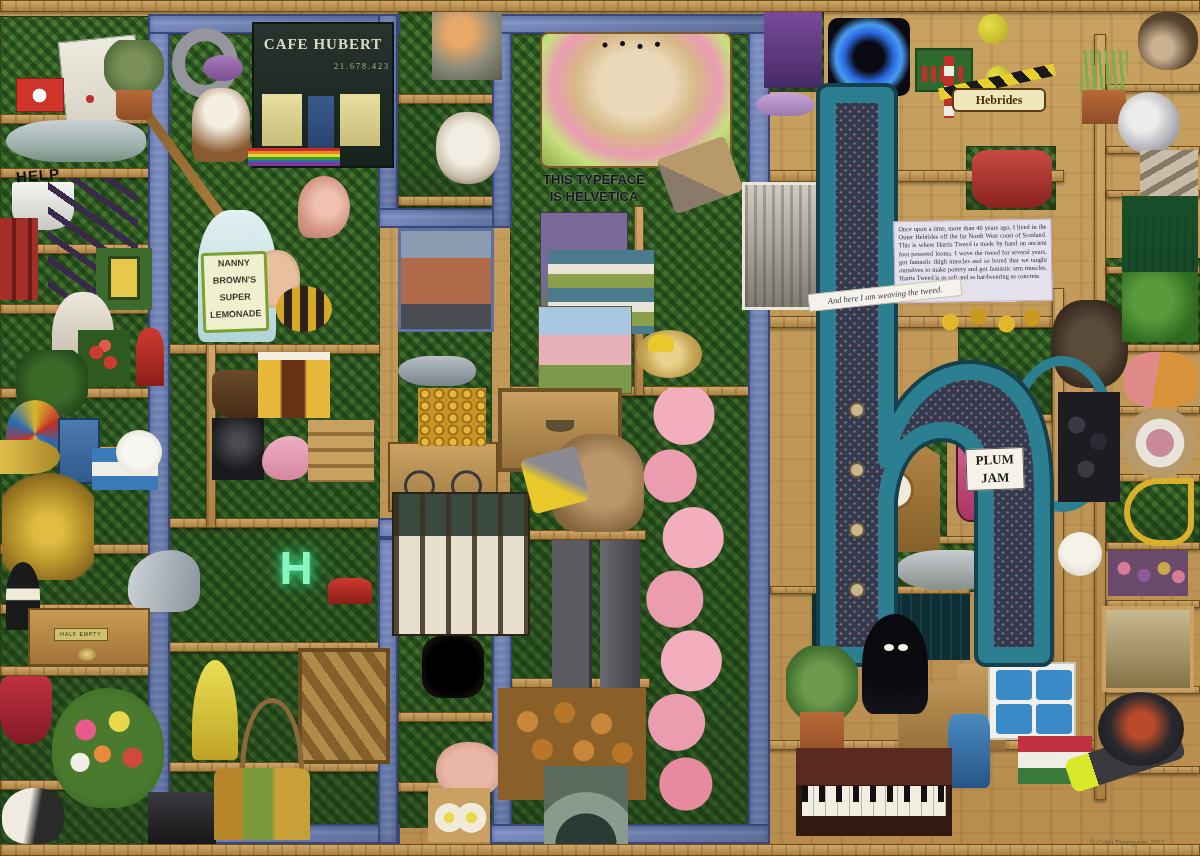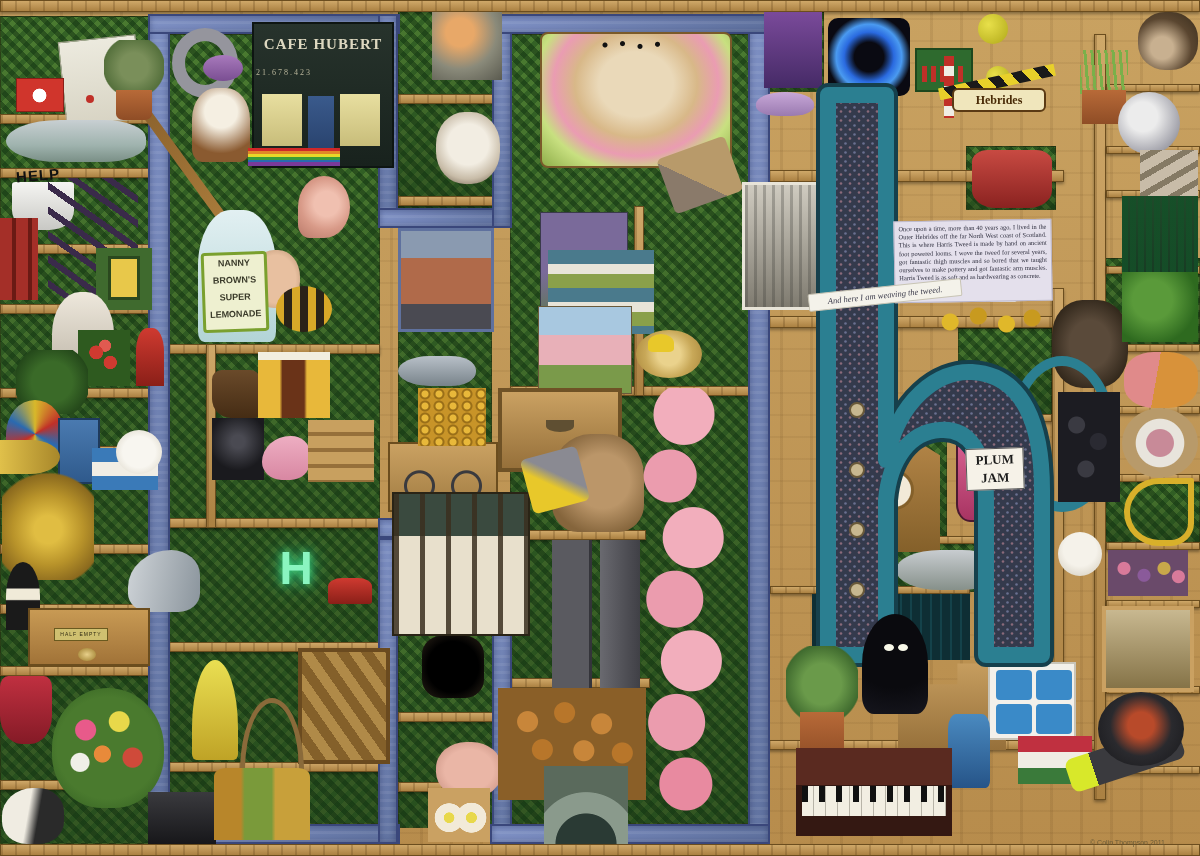--- a/index.html
+++ b/index.html
@@ -37,7 +37,7 @@
   .txt{position:absolute;box-sizing:border-box;z-index:40;}
   #cafe-sign{left:256px;top:36px;width:134px;text-align:center;color:#ddd8c0;
     font-family:"Liberation Serif",serif;font-weight:bold;font-size:15px;letter-spacing:1px;}
-  #cafe-phone{left:256px;top:68px;width:134px;text-align:left;color:#b8b49a;
+  #cafe-phone{left:256px;top:62px;width:134px;text-align:right;color:#b8b49a;
     font-family:"Liberation Serif",serif;font-size:8px;letter-spacing:2px;}
   #typeface-poster{left:530px;top:172px;width:128px;text-align:center;color:#15151d;
     font-weight:bold;font-size:13px;line-height:1.3;text-shadow:0 0 2px rgba(255,255,255,.55);}

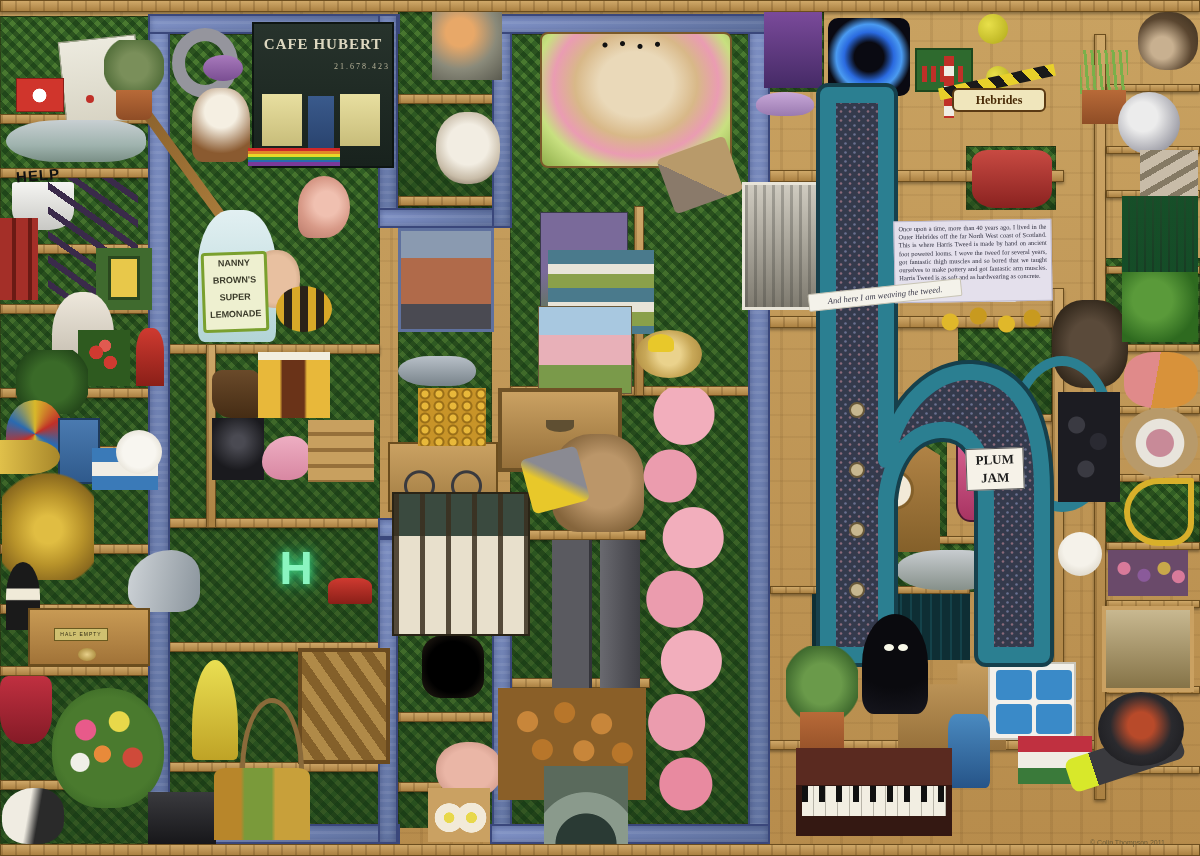--- a/index.html
+++ b/index.html
@@ -299,6 +299,10 @@
 
   <div class="txt" id="cafe-sign">CAFE HUBERT</div>
   <div class="txt" id="cafe-phone">21.678.423</div>
+  <div class="txt" id="typeface-poster">
+    <div>THIS TYPEFACE</div>
+    <div>IS HELVETICA</div>
+  </div>
   <div class="txt" id="heartbeat-sign">Hebrides</div>
   <div class="txt" id="tweed-story">Once upon a time, more than 40 years ago, I lived in the Outer Hebrides off the far North West coast of Scotland. This is where Harris Tweed is made by hand on ancient foot powered looms. I wove the tweed for several years, got fantastic thigh muscles and so bored that we taught ourselves to make pottery and got fantastic arm muscles. Harris Tweed is as soft and as hardwearing as concrete.</div>
   <div class="txt" id="tweed-banner">And here I am weaving the tweed.</div>

